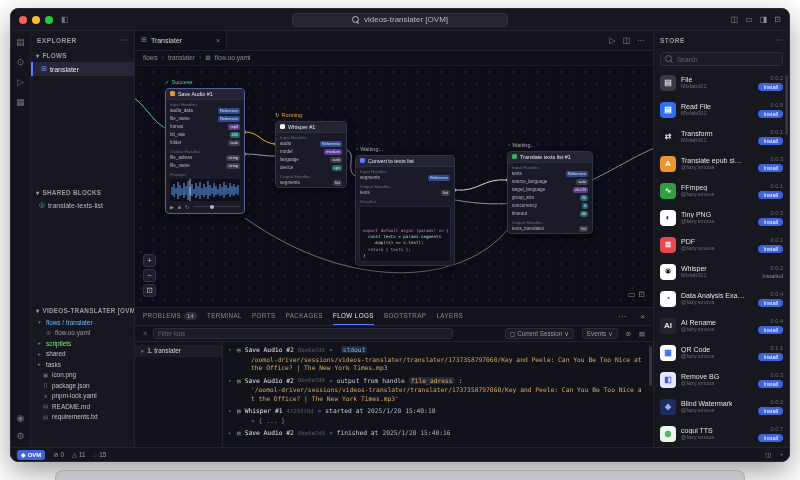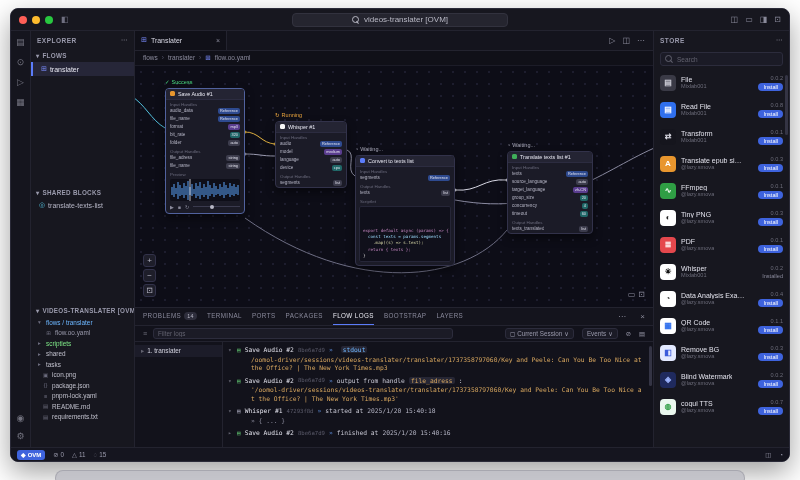--- a/index.html
+++ b/index.html
@@ -773,6 +773,18 @@
             </div>
           </div>
 
+          <div class="store-item">
+            <div class="si-icon" style="background: rgb(36, 36, 46); color: rgb(224, 224, 234);">AI</div>
+            <div class="si-mid">
+              <div class="si-name">AI Rename</div>
+              <div class="si-pub">@lazy.smova</div>
+            </div>
+            <div class="si-right">
+              <div class="si-ver">0.0.4</div>
+              <div class="si-install">Install</div>
+
+            </div>
+          </div>
 
           <div class="store-item">
             <div class="si-icon" style="background: rgb(255, 255, 255); color: rgb(47, 111, 237);">▦</div>

